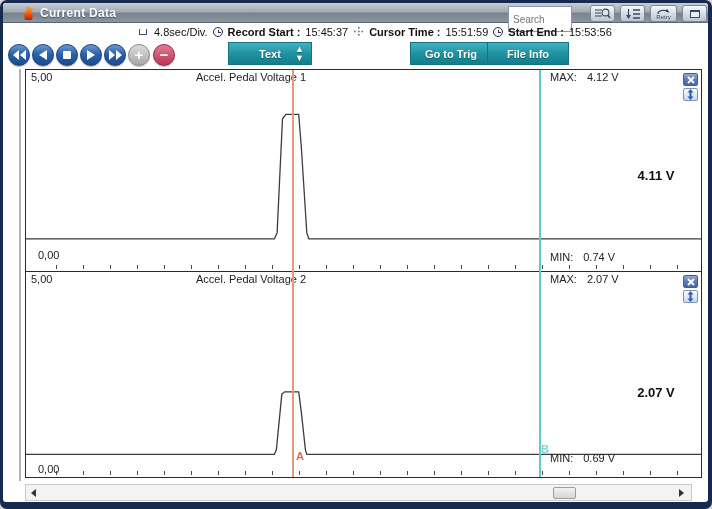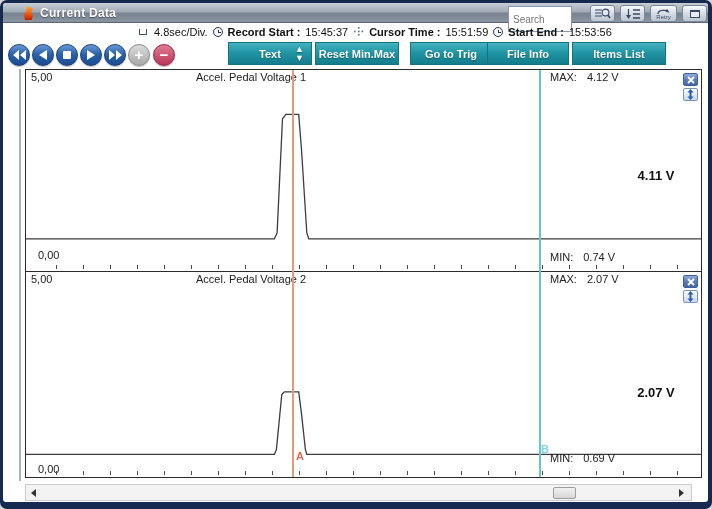--- a/index.html
+++ b/index.html
@@ -169,9 +169,6 @@
       <span>Text</span>
       <span class="updn">▲<br>▼</span>
     </div>
-    <div class="teal" style="left:312px; width:84px;">
-      <span>Reset Min.Max</span>
-      </div>
     <div class="teal" style="left:399px; width:82px;margin-left:8px;">
       <span>Go to Trig</span>
       </div>

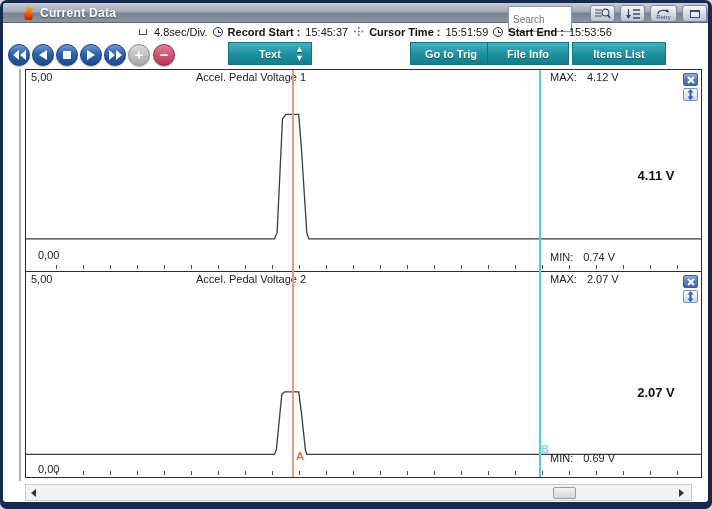--- a/index.html
+++ b/index.html
@@ -175,9 +175,6 @@
     <div class="teal" style="left:484px; width:82px;">
       <span>File Info</span>
       </div>
-    <div class="teal" style="left:569px; width:94px;">
-      <span>Items List</span>
-      </div>
 
     <div class="vsep"></div>
 

